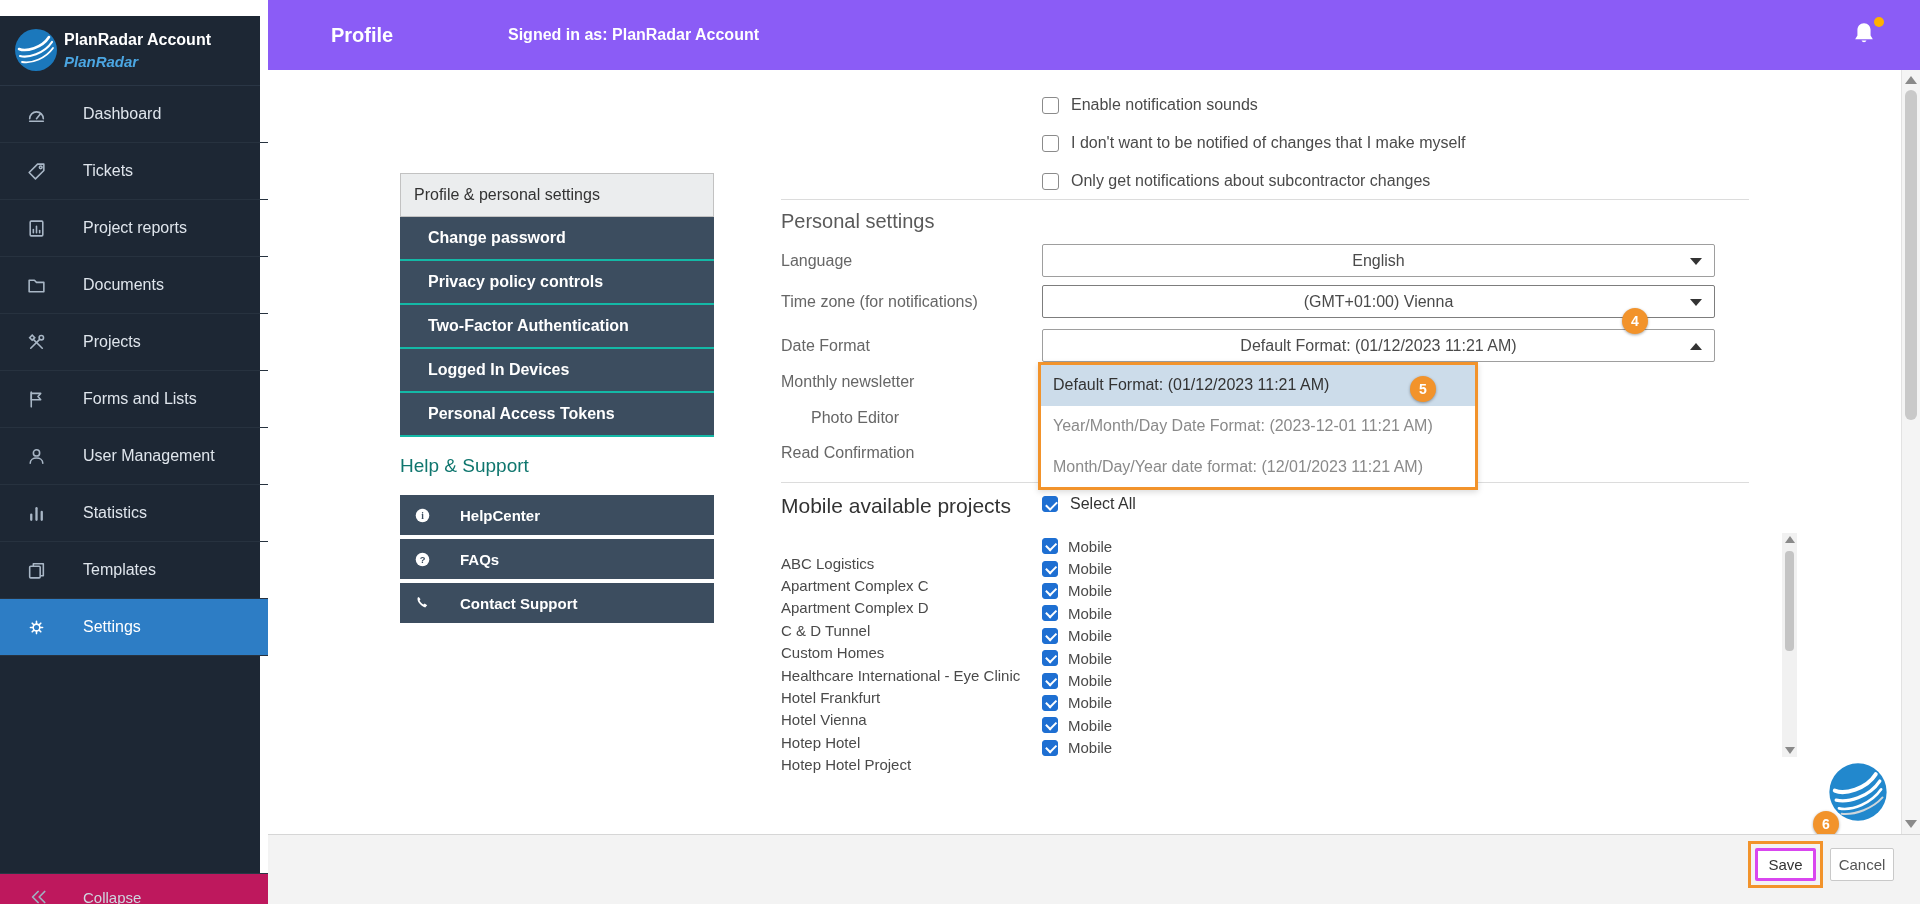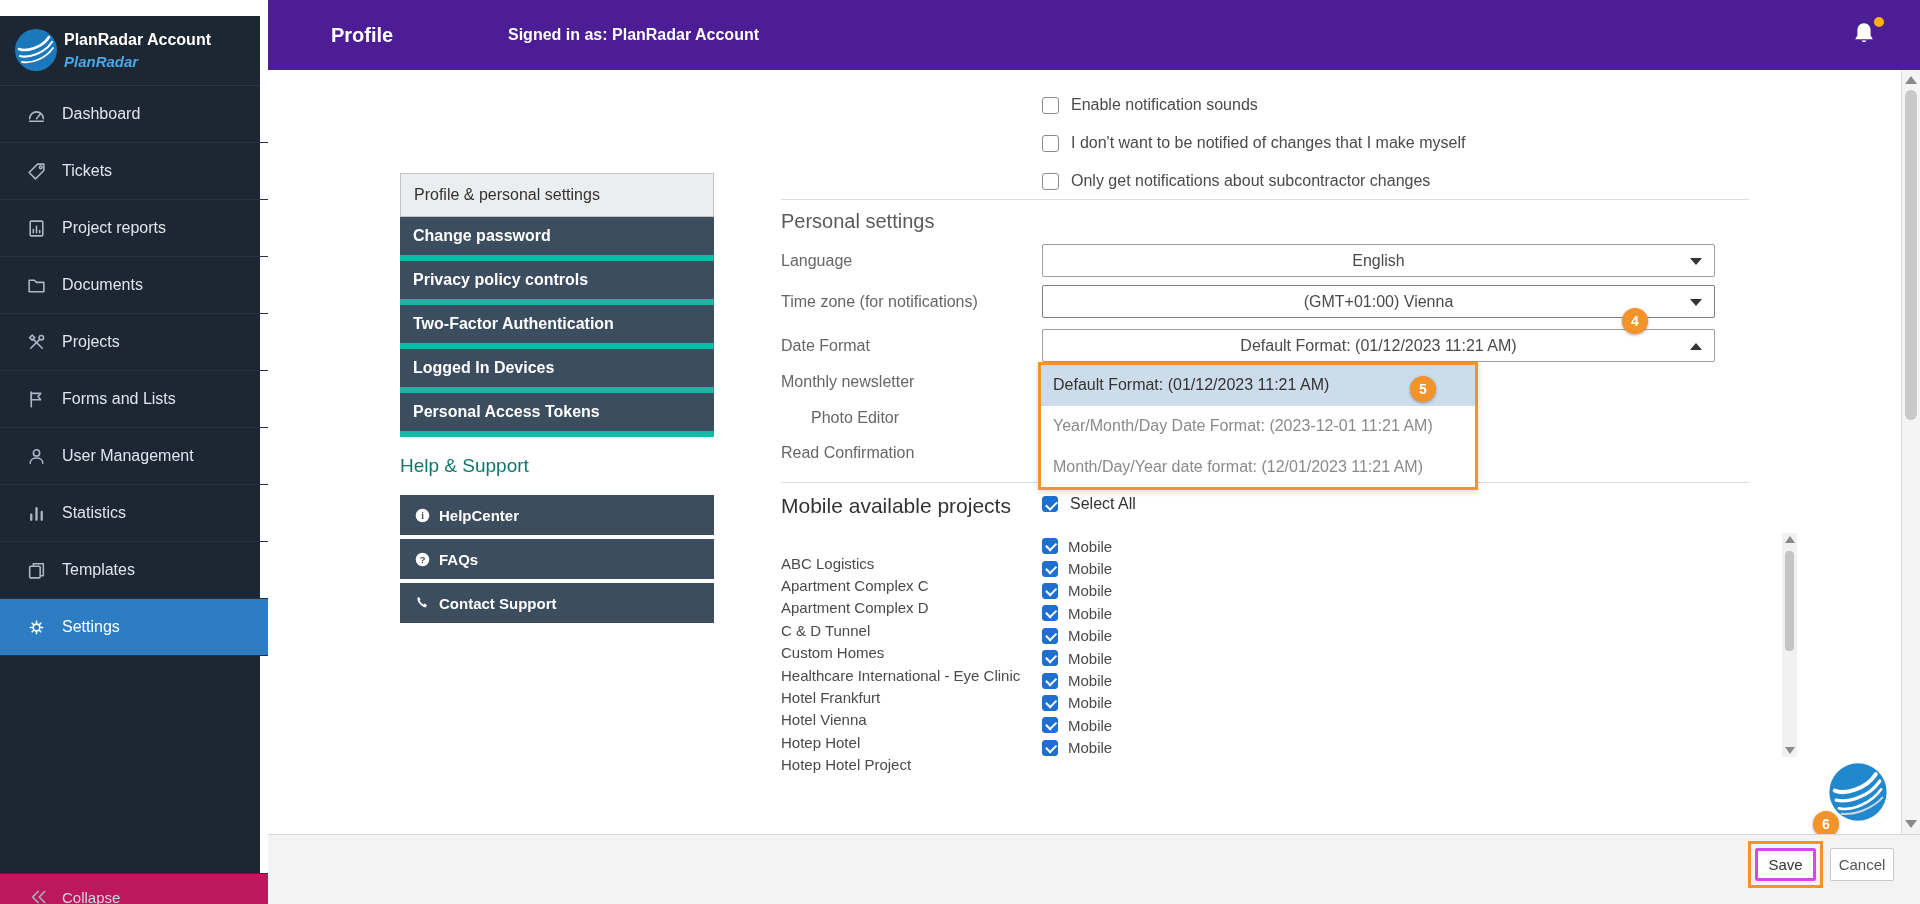--- a/index.html
+++ b/index.html
@@ -25,7 +25,7 @@
   .collapse-ico { width:22px; height:22px; margin-right:14px; color:#9fb0c0; }
 
   
-  .topbar { position:absolute; left:268px; top:0; width:1652px; height:70px; background:#4c1d95; z-index:9; }
+  .topbar { position:absolute; left:268px; top:0; width:1652px; height:70px; background:#8b5cf6; z-index:9; }
   .top-title { position:absolute; left:63px; top:24px; font-size:20px; font-weight:bold; color:#ffffff; }
   .top-signed { position:absolute; left:240px; top:26px; font-size:16px; font-weight:bold; color:#ffffff; }
   .bell-wrap { position:absolute; right:40px; top:20px; width:30px; height:30px; }

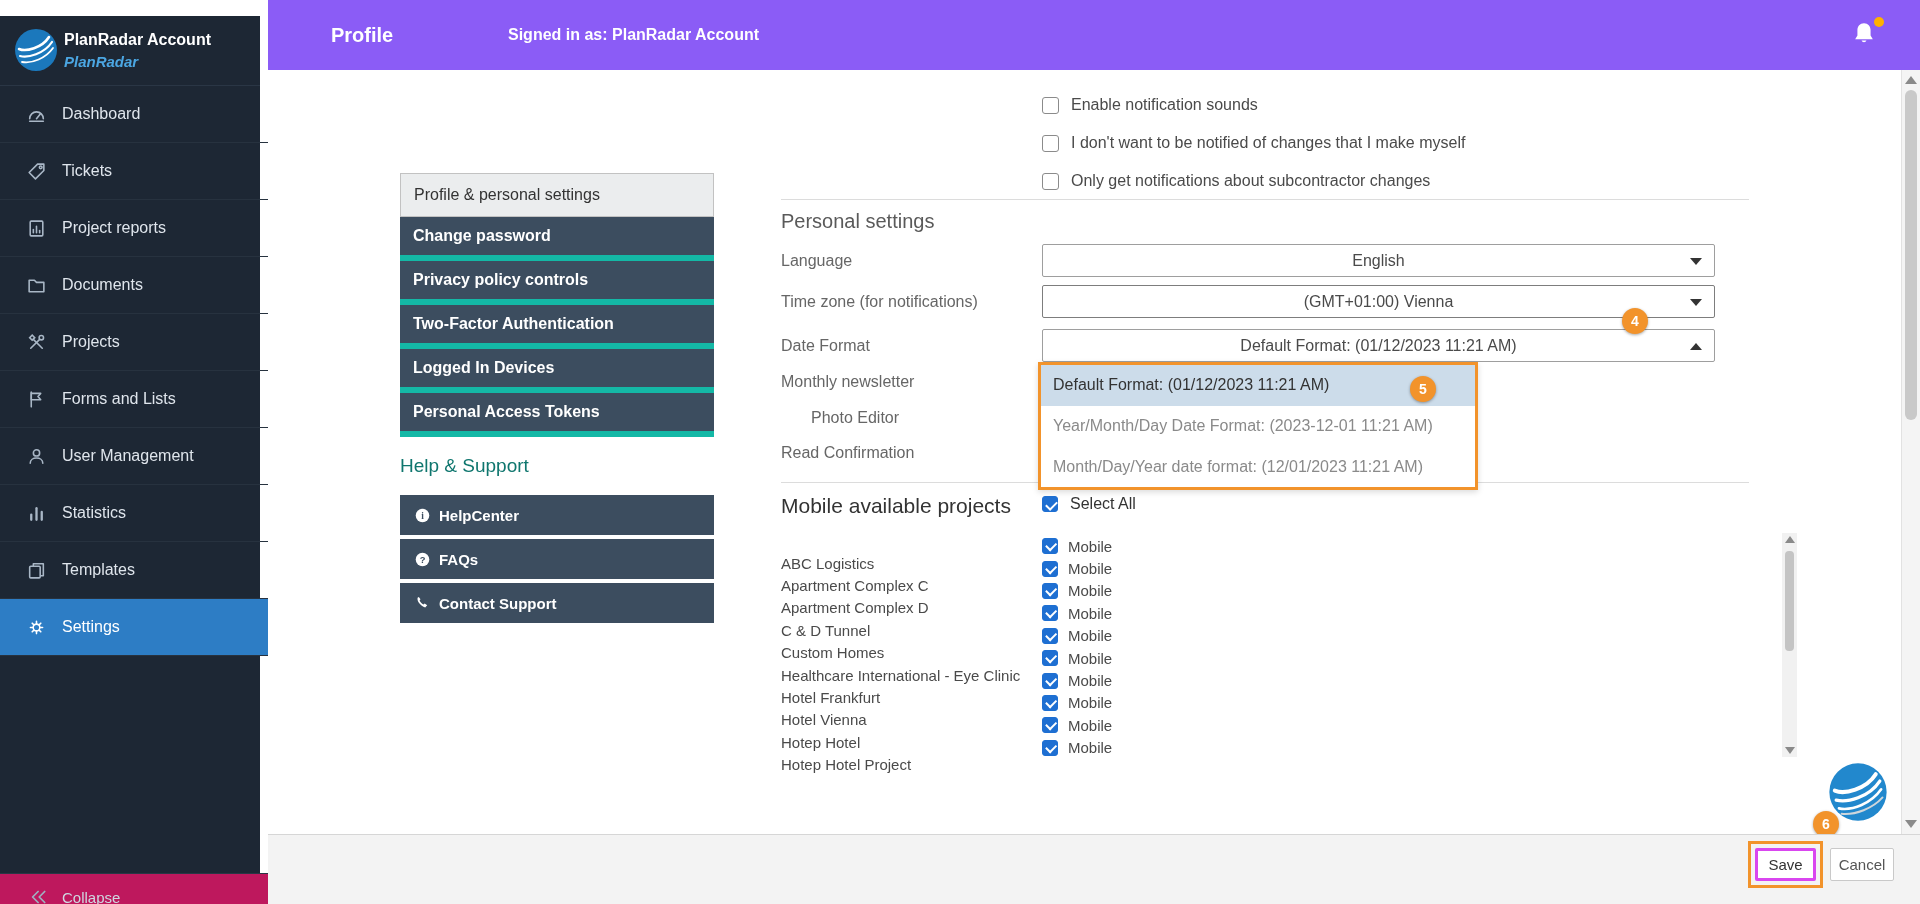--- a/index.html
+++ b/index.html
@@ -5,7 +5,7 @@
   * { margin:0; padding:0; box-sizing:border-box; }
   html,body { width:1920px; height:904px; }
   body { font-family:"Liberation Sans", sans-serif; background:#fff; overflow:hidden; position:relative; }
-  [data-interactable="true"] { cursor:pointer; }
+  [data-interactable="true"] { cursor:pointer;gap:21px; }
 
   
   .sidebar { position:absolute; left:0; top:16px; width:260px; height:904px; background:#1d2734; z-index:10; }

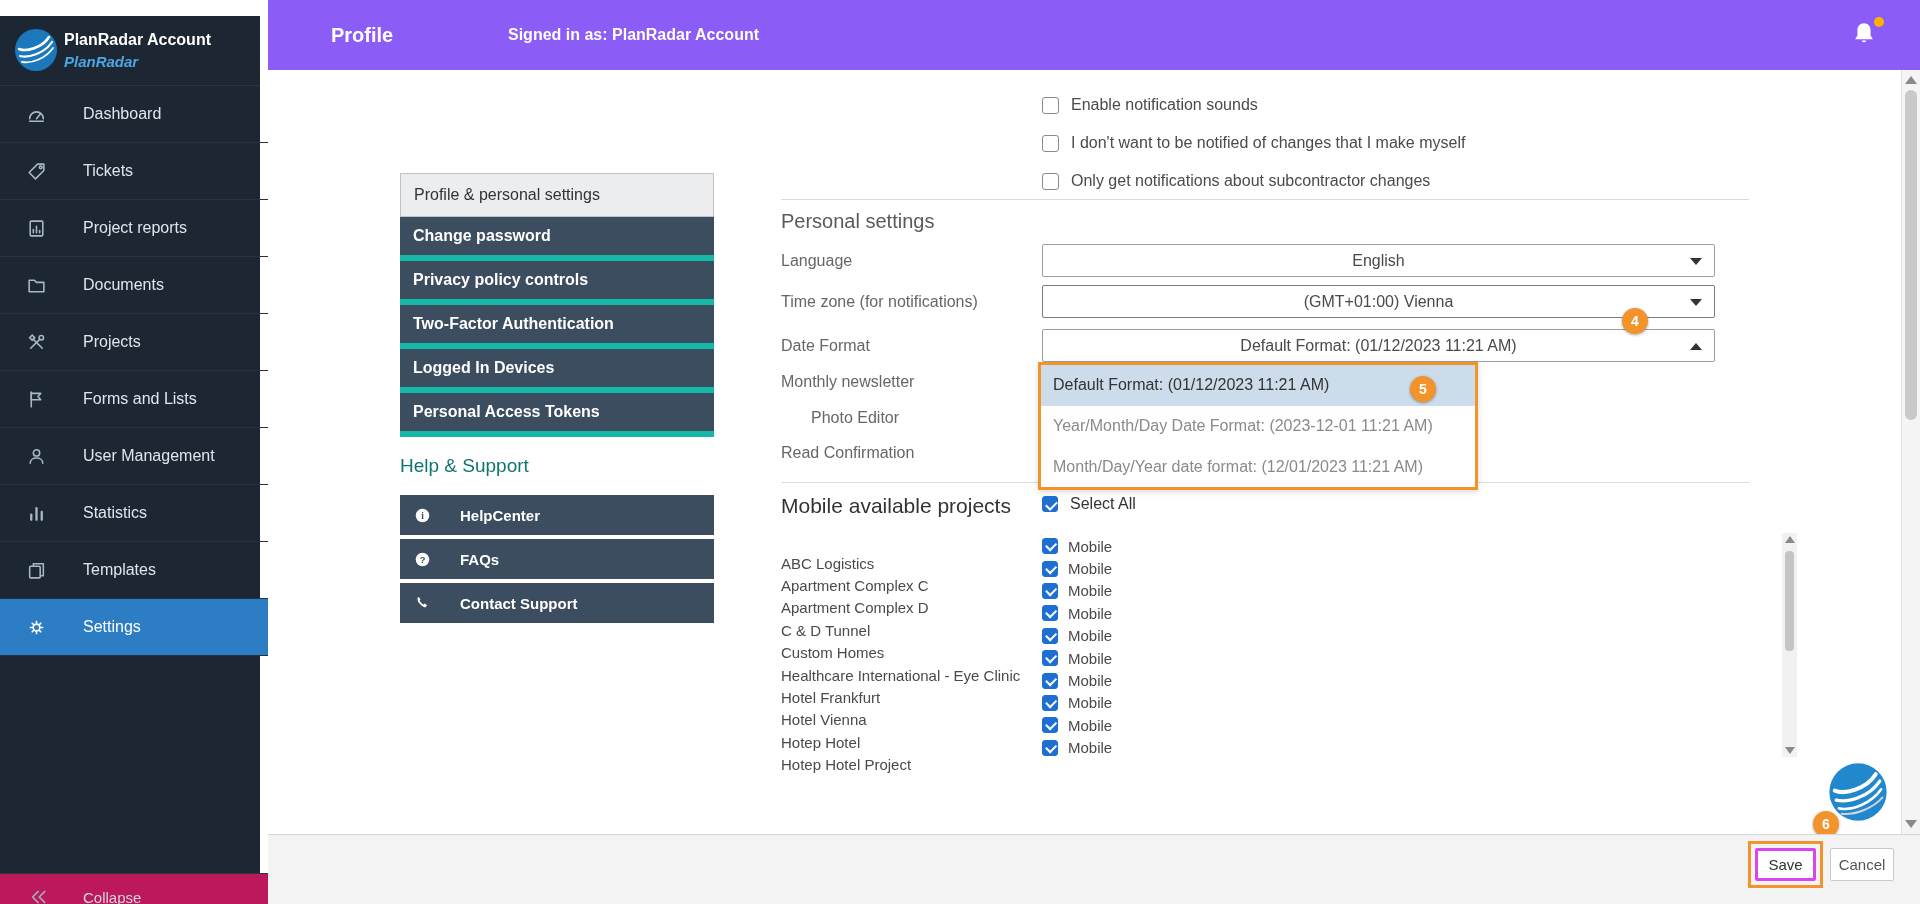--- a/index.html
+++ b/index.html
@@ -46,7 +46,7 @@
   
   .snav { position:absolute; left:400px; top:173px; width:314px; }
   .snav-first { height:44px; background:#ebedee; border:1px solid #c2c2c2; color:#333; display:flex; align-items:center; padding-left:13px; font-size:16px; }
-  .snav-item { height:44px; background:#3c4d5f; border-bottom:6px solid #14b8a6; color:#ffffff; display:flex; align-items:center; padding-left:13px; font-size:16px; font-weight:bold; }
+  .snav-item { height:44px; background:#3c4d5f; border-bottom:2px solid #14b8a6; color:#ffffff; display:flex; align-items:center; padding-left:28px; font-size:16px; font-weight:bold; }
   .help-heading { position:absolute; left:400px; top:455px; font-size:19px; color:#0f766e; }
   .help-item { position:absolute; left:400px; width:314px; height:40px; background:#3c4d5f; color:#fff; display:flex; align-items:center; padding-left:13px; font-size:15px; font-weight:bold; }
   .help-ico { width:18px; height:18px; margin-right:8px; display:flex; align-items:center; justify-content:center; flex:none; }

